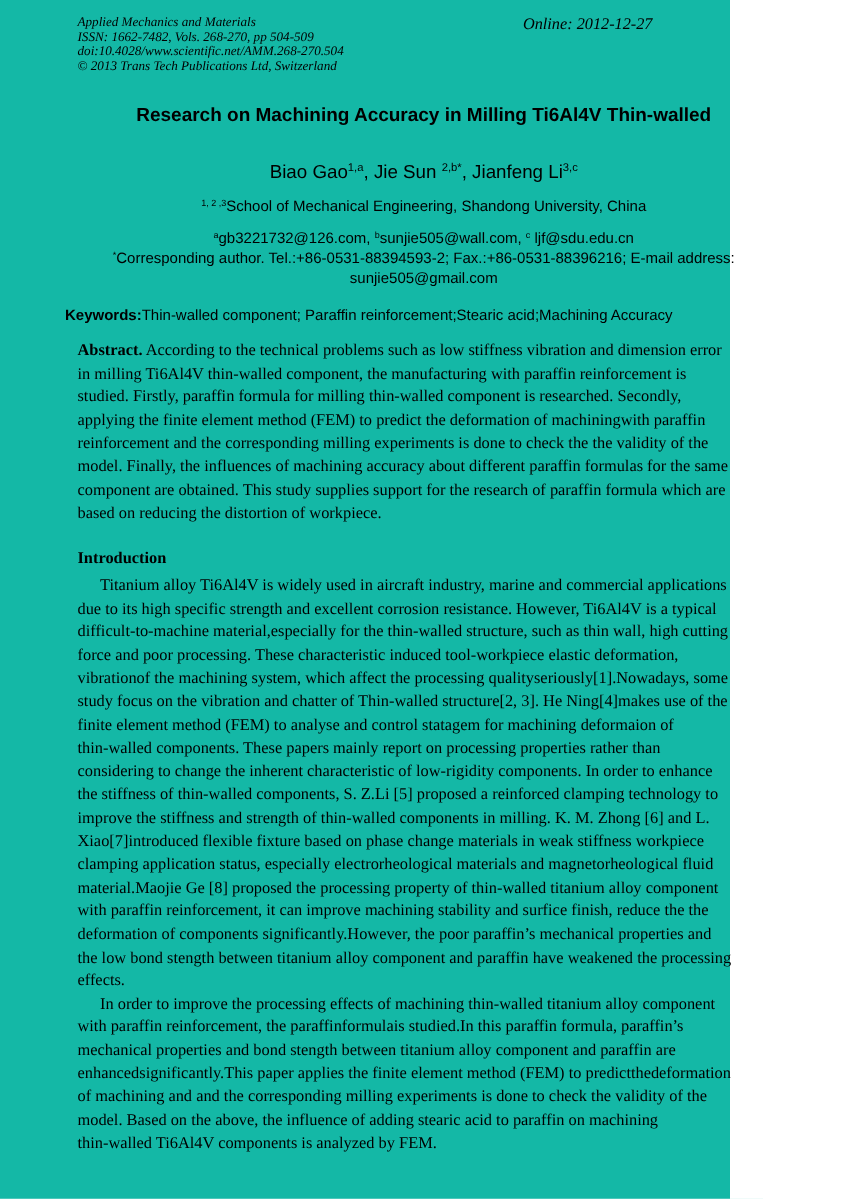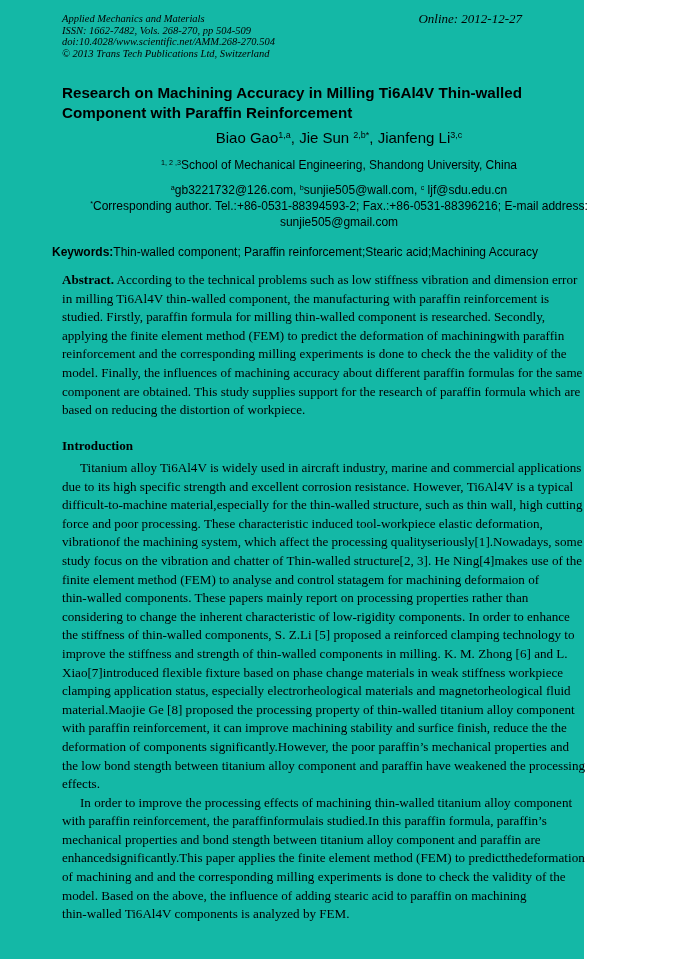--- a/index.html
+++ b/index.html
@@ -8,7 +8,7 @@
     .hdr-left { position: absolute; left: 62px; top: 13px; font-family: "Liberation Serif", serif; font-style: italic; font-size: 10.5px; line-height: 11.5px; }
     .hdr-left div { white-space: nowrap; }
     .hdr-right { position: absolute; right: 62px; top: 13px; font-family: "Liberation Serif", serif; font-style: italic; font-size: 13px; line-height: 11.5px; white-space: nowrap; }
-    .title { position: absolute; left: 62px; width: 554px; top: 83px; text-align: left; font-family: "Liberation Sans", sans-serif; font-weight: bold; font-size: 15.2px; line-height: 20px; }
+    .title { position: absolute; left: 62px; width: 554px; top: 83px; text-align: center; font-family: "Liberation Sans", sans-serif; font-weight: bold; font-size: 15.2px; line-height: 20px; }
     .authors { position: absolute; left: 62px; width: 554px; top: 128px; text-align: center; font-family: "Liberation Sans", sans-serif; font-size: 15px; line-height: 20px; }
     .authors sup, .affil sup, .emails sup, .corr sup { font-size: 0.6em; vertical-align: 0.55em; line-height: 0; }
     .affil { position: absolute; left: 62px; width: 554px; top: 158px; text-align: center; font-family: "Liberation Sans", sans-serif; font-size: 12px; line-height: 15px; }

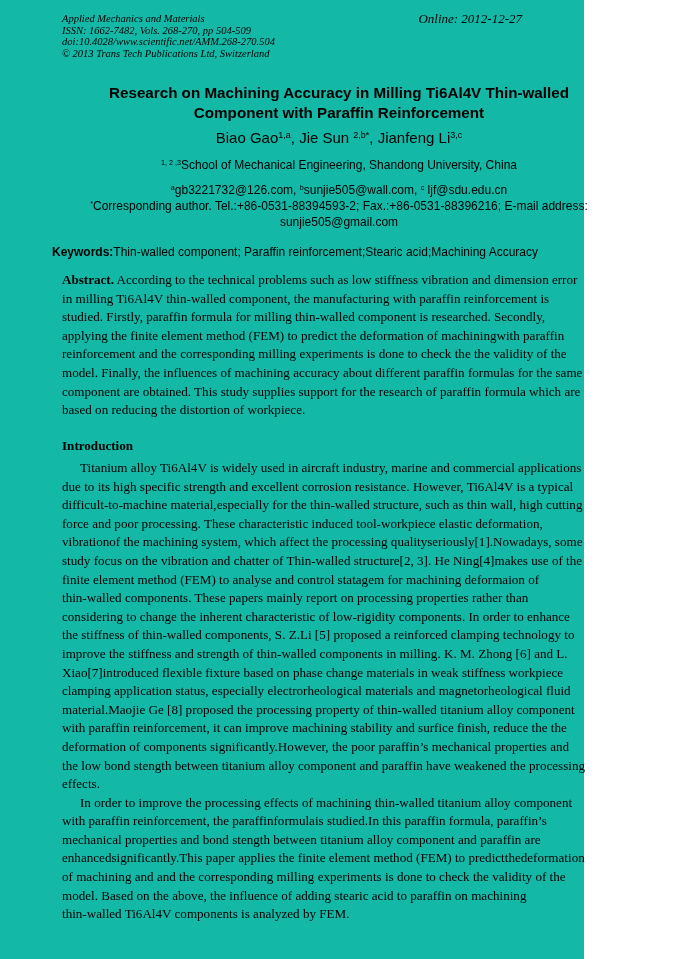--- a/index.html
+++ b/index.html
@@ -40,7 +40,6 @@
 
   <div class="title">
     <div>Research on Machining Accuracy in Milling Ti6Al4V Thin-walled</div>
-    <div>Component with Paraffin Reinforcement</div>
   </div>
 
   <div class="authors">

